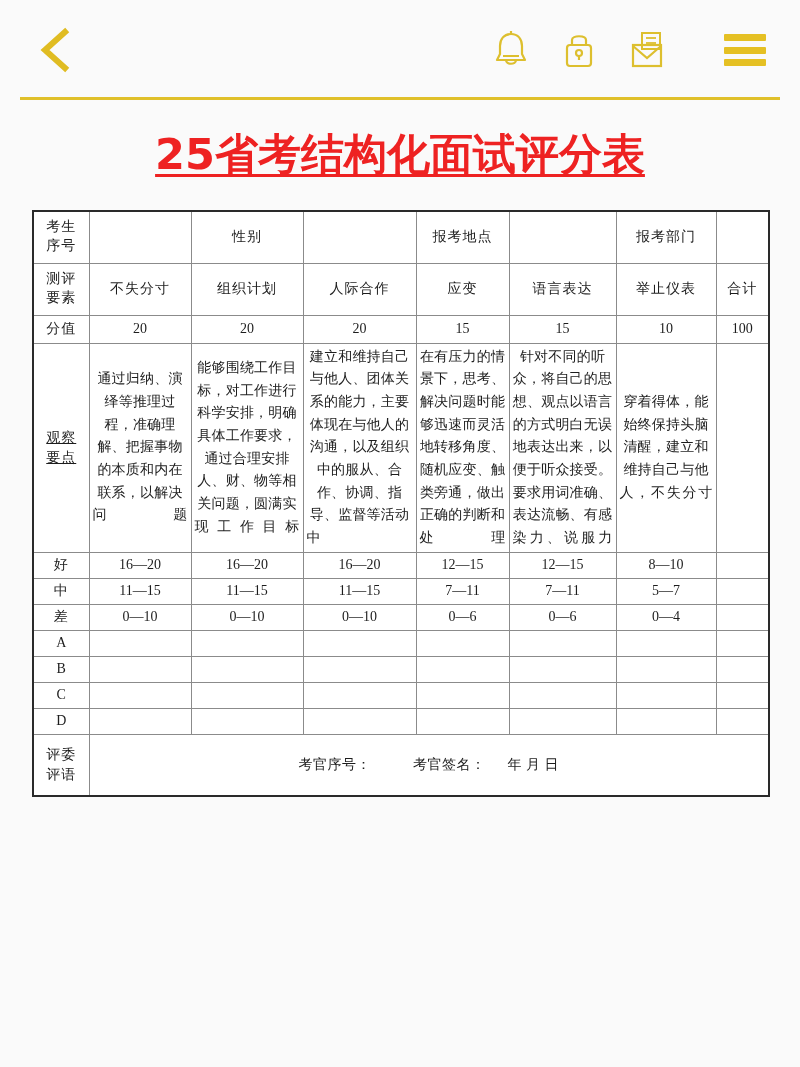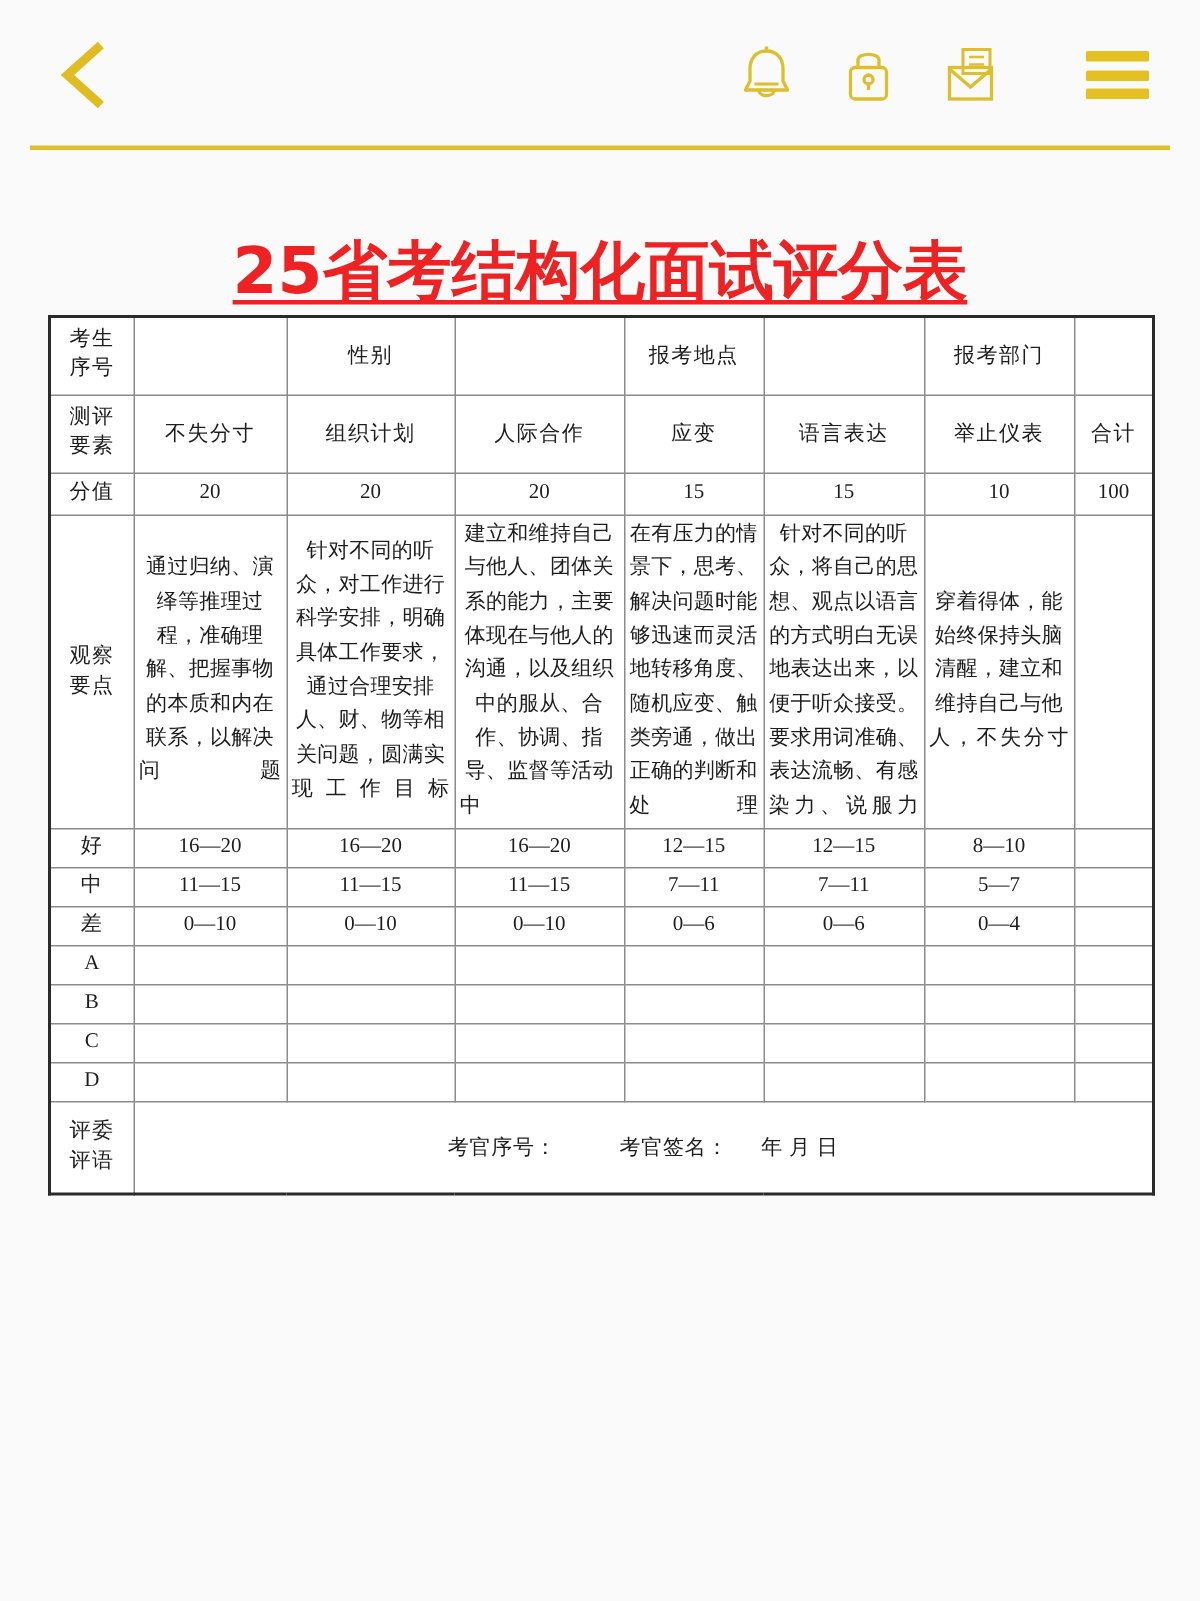--- a/index.html
+++ b/index.html
@@ -70,7 +70,7 @@
   .title-wrap {
     height: 110px;
     display: flex;
-    align-items: flex-end;
+    align-items: center;
     justify-content: center;
   }
   .doc-title {

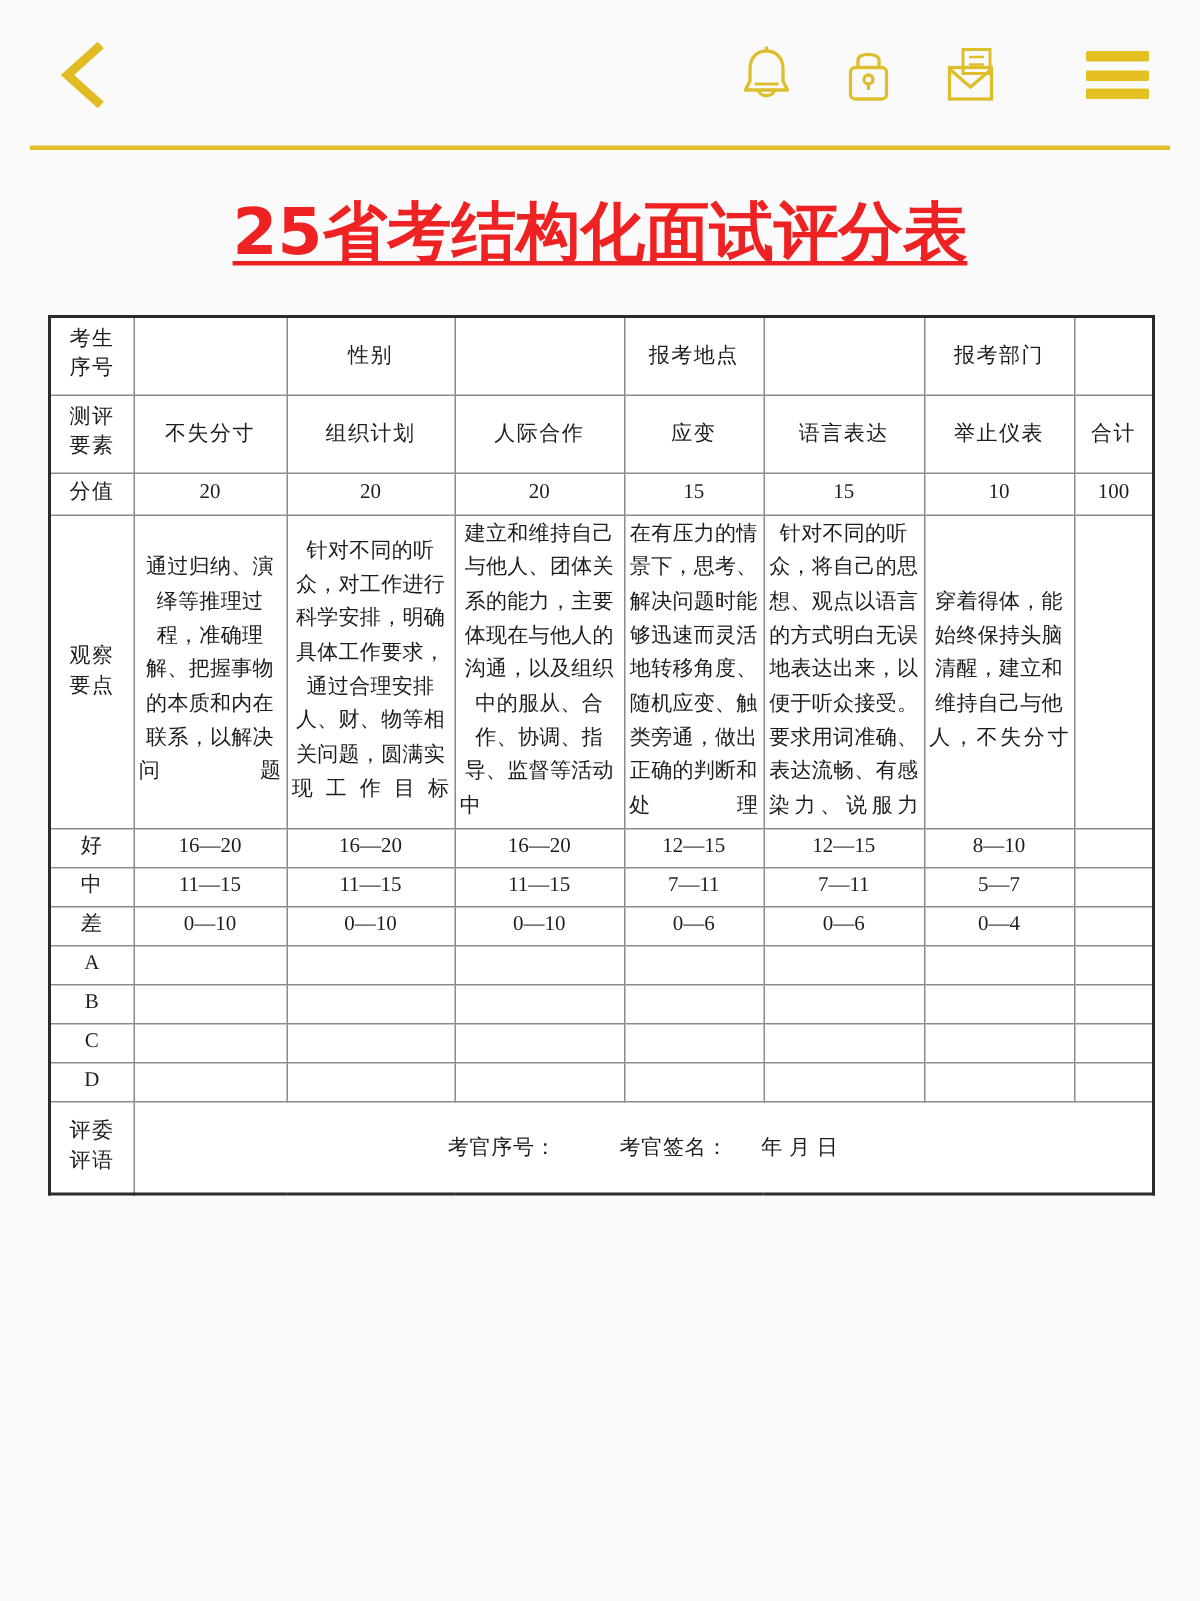--- a/index.html
+++ b/index.html
@@ -281,7 +281,7 @@
         <span class="ln">要点</span>
       </td>
       <td class="obs-cell">通过归纳、演绎等推理过程，准确理解、把握事物的本质和内在联系，以解决问题</td>
-      <td class="obs-cell">针对不同的听众，对工作进行科学安排，明确具体工作要求，通过合理安排人、财、物等相关问题，圆满实现工作目标</td>
+      <td class="obs-cell">能够围绕工作目标，对工作进行科学安排，明确具体工作要求，通过合理安排人、财、物等相关问题，圆满实现工作目标</td>
       <td class="obs-cell">建立和维持自己与他人、团体关系的能力，主要体现在与他人的沟通，以及组织中的服从、合作、协调、指导、监督等活动中</td>
       <td class="obs-cell">在有压力的情景下，思考、解决问题时能够迅速而灵活地转移角度、随机应变、触类旁通，做出正确的判断和处理</td>
       <td class="obs-cell">针对不同的听众，将自己的思想、观点以语言的方式明白无误地表达出来，以便于听众接受。要求用词准确、表达流畅、有感染力、说服力</td>

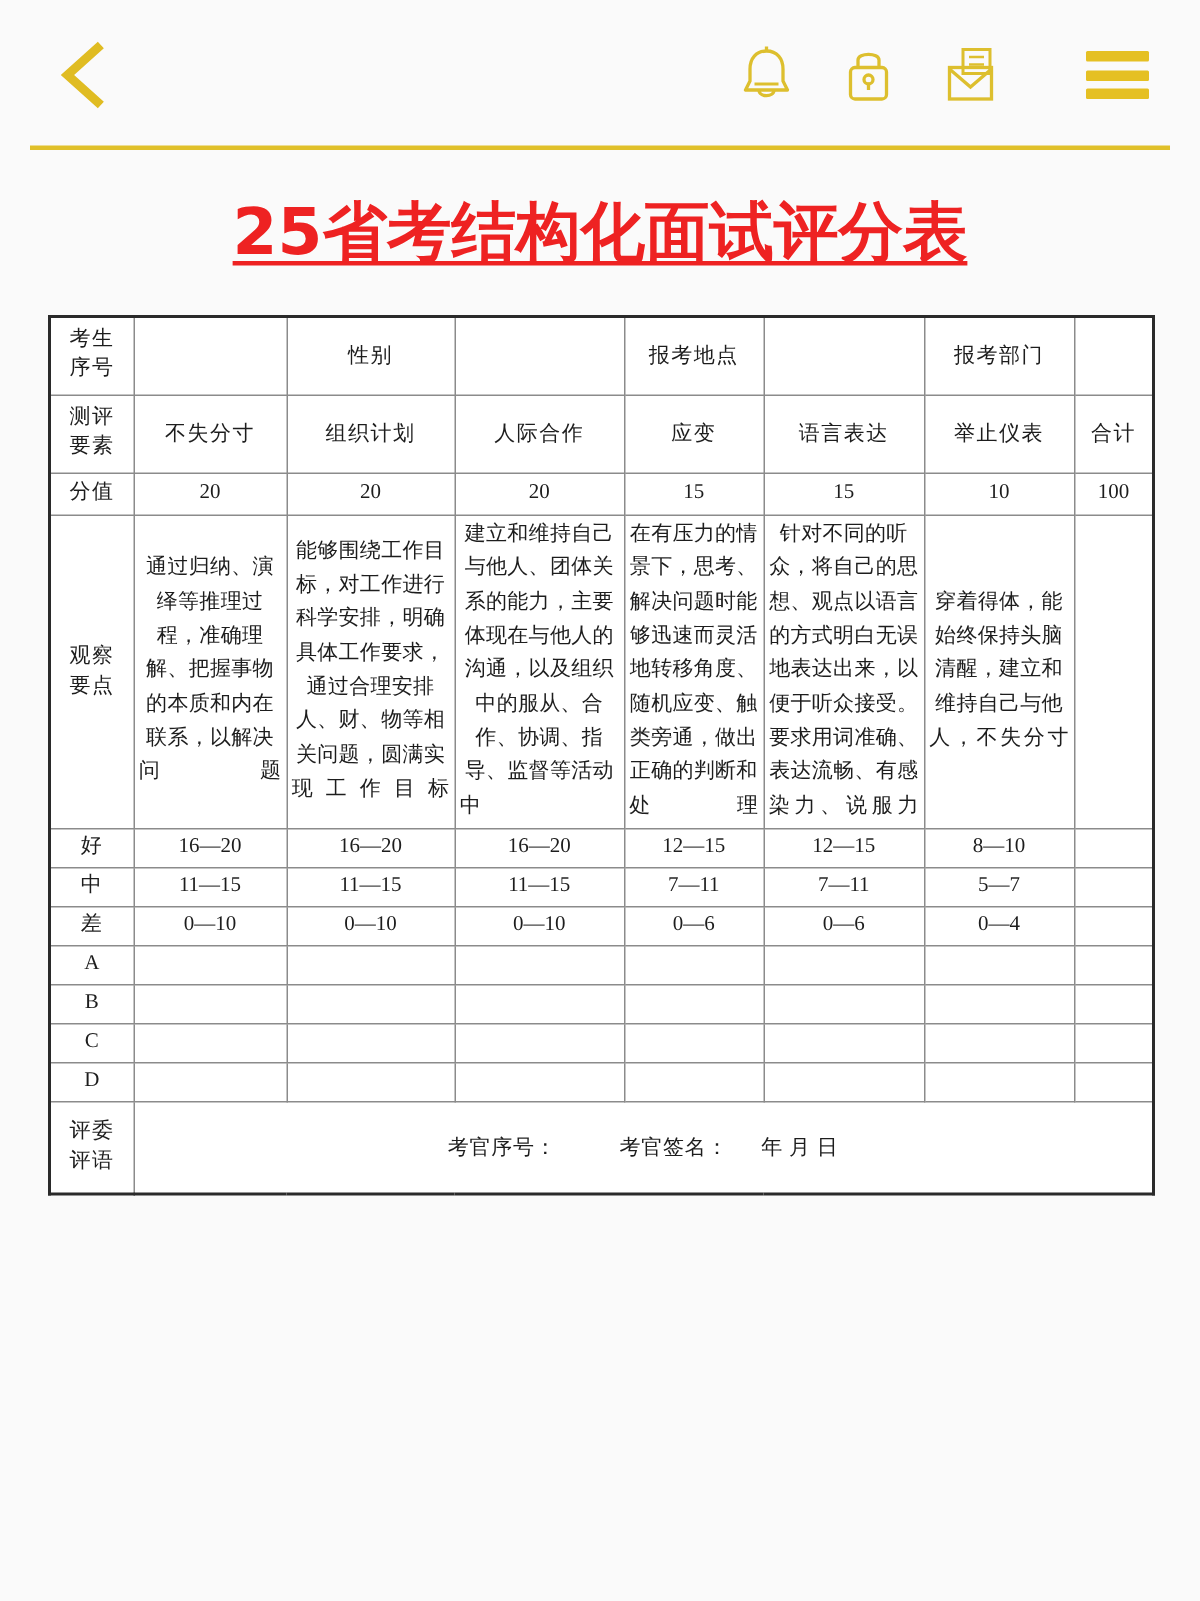--- a/index.html
+++ b/index.html
@@ -148,6 +148,7 @@
     font-size: 15px;
     letter-spacing: 1px;
     line-height: 1.4;
+    text-decoration: underline;
   }
 
   .range-row td { height: 26px; font-size: 14px; }

